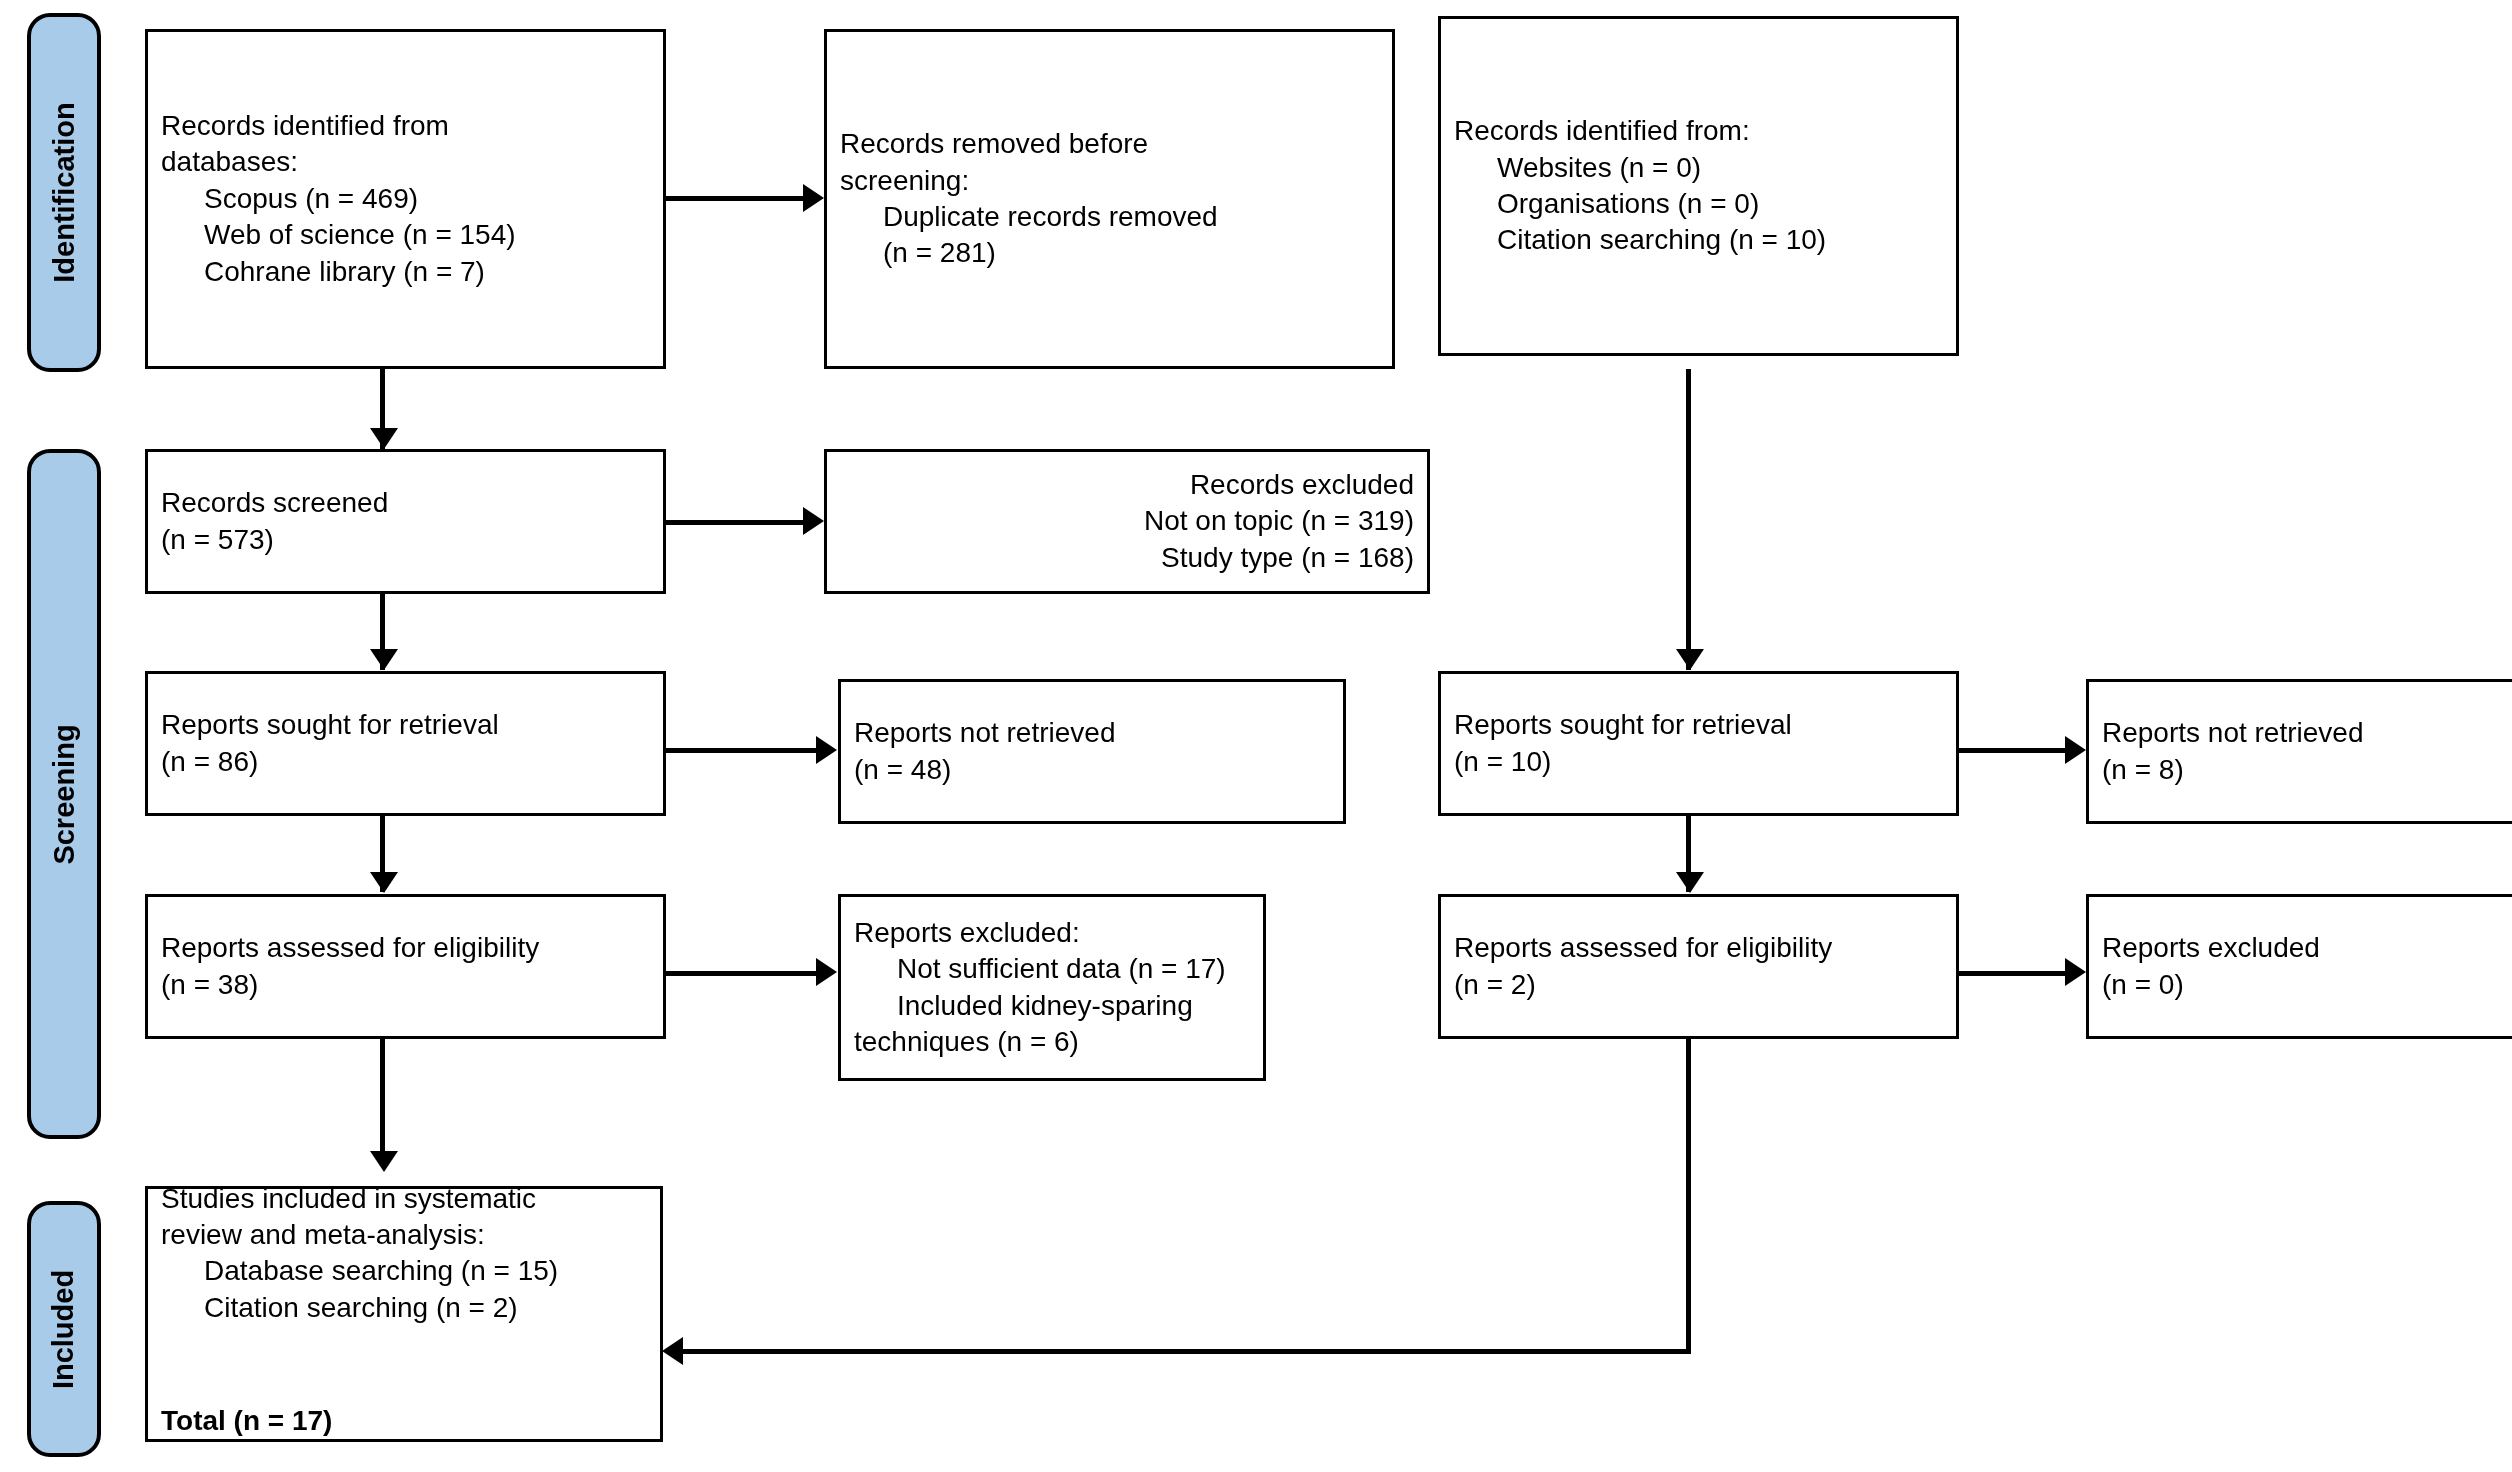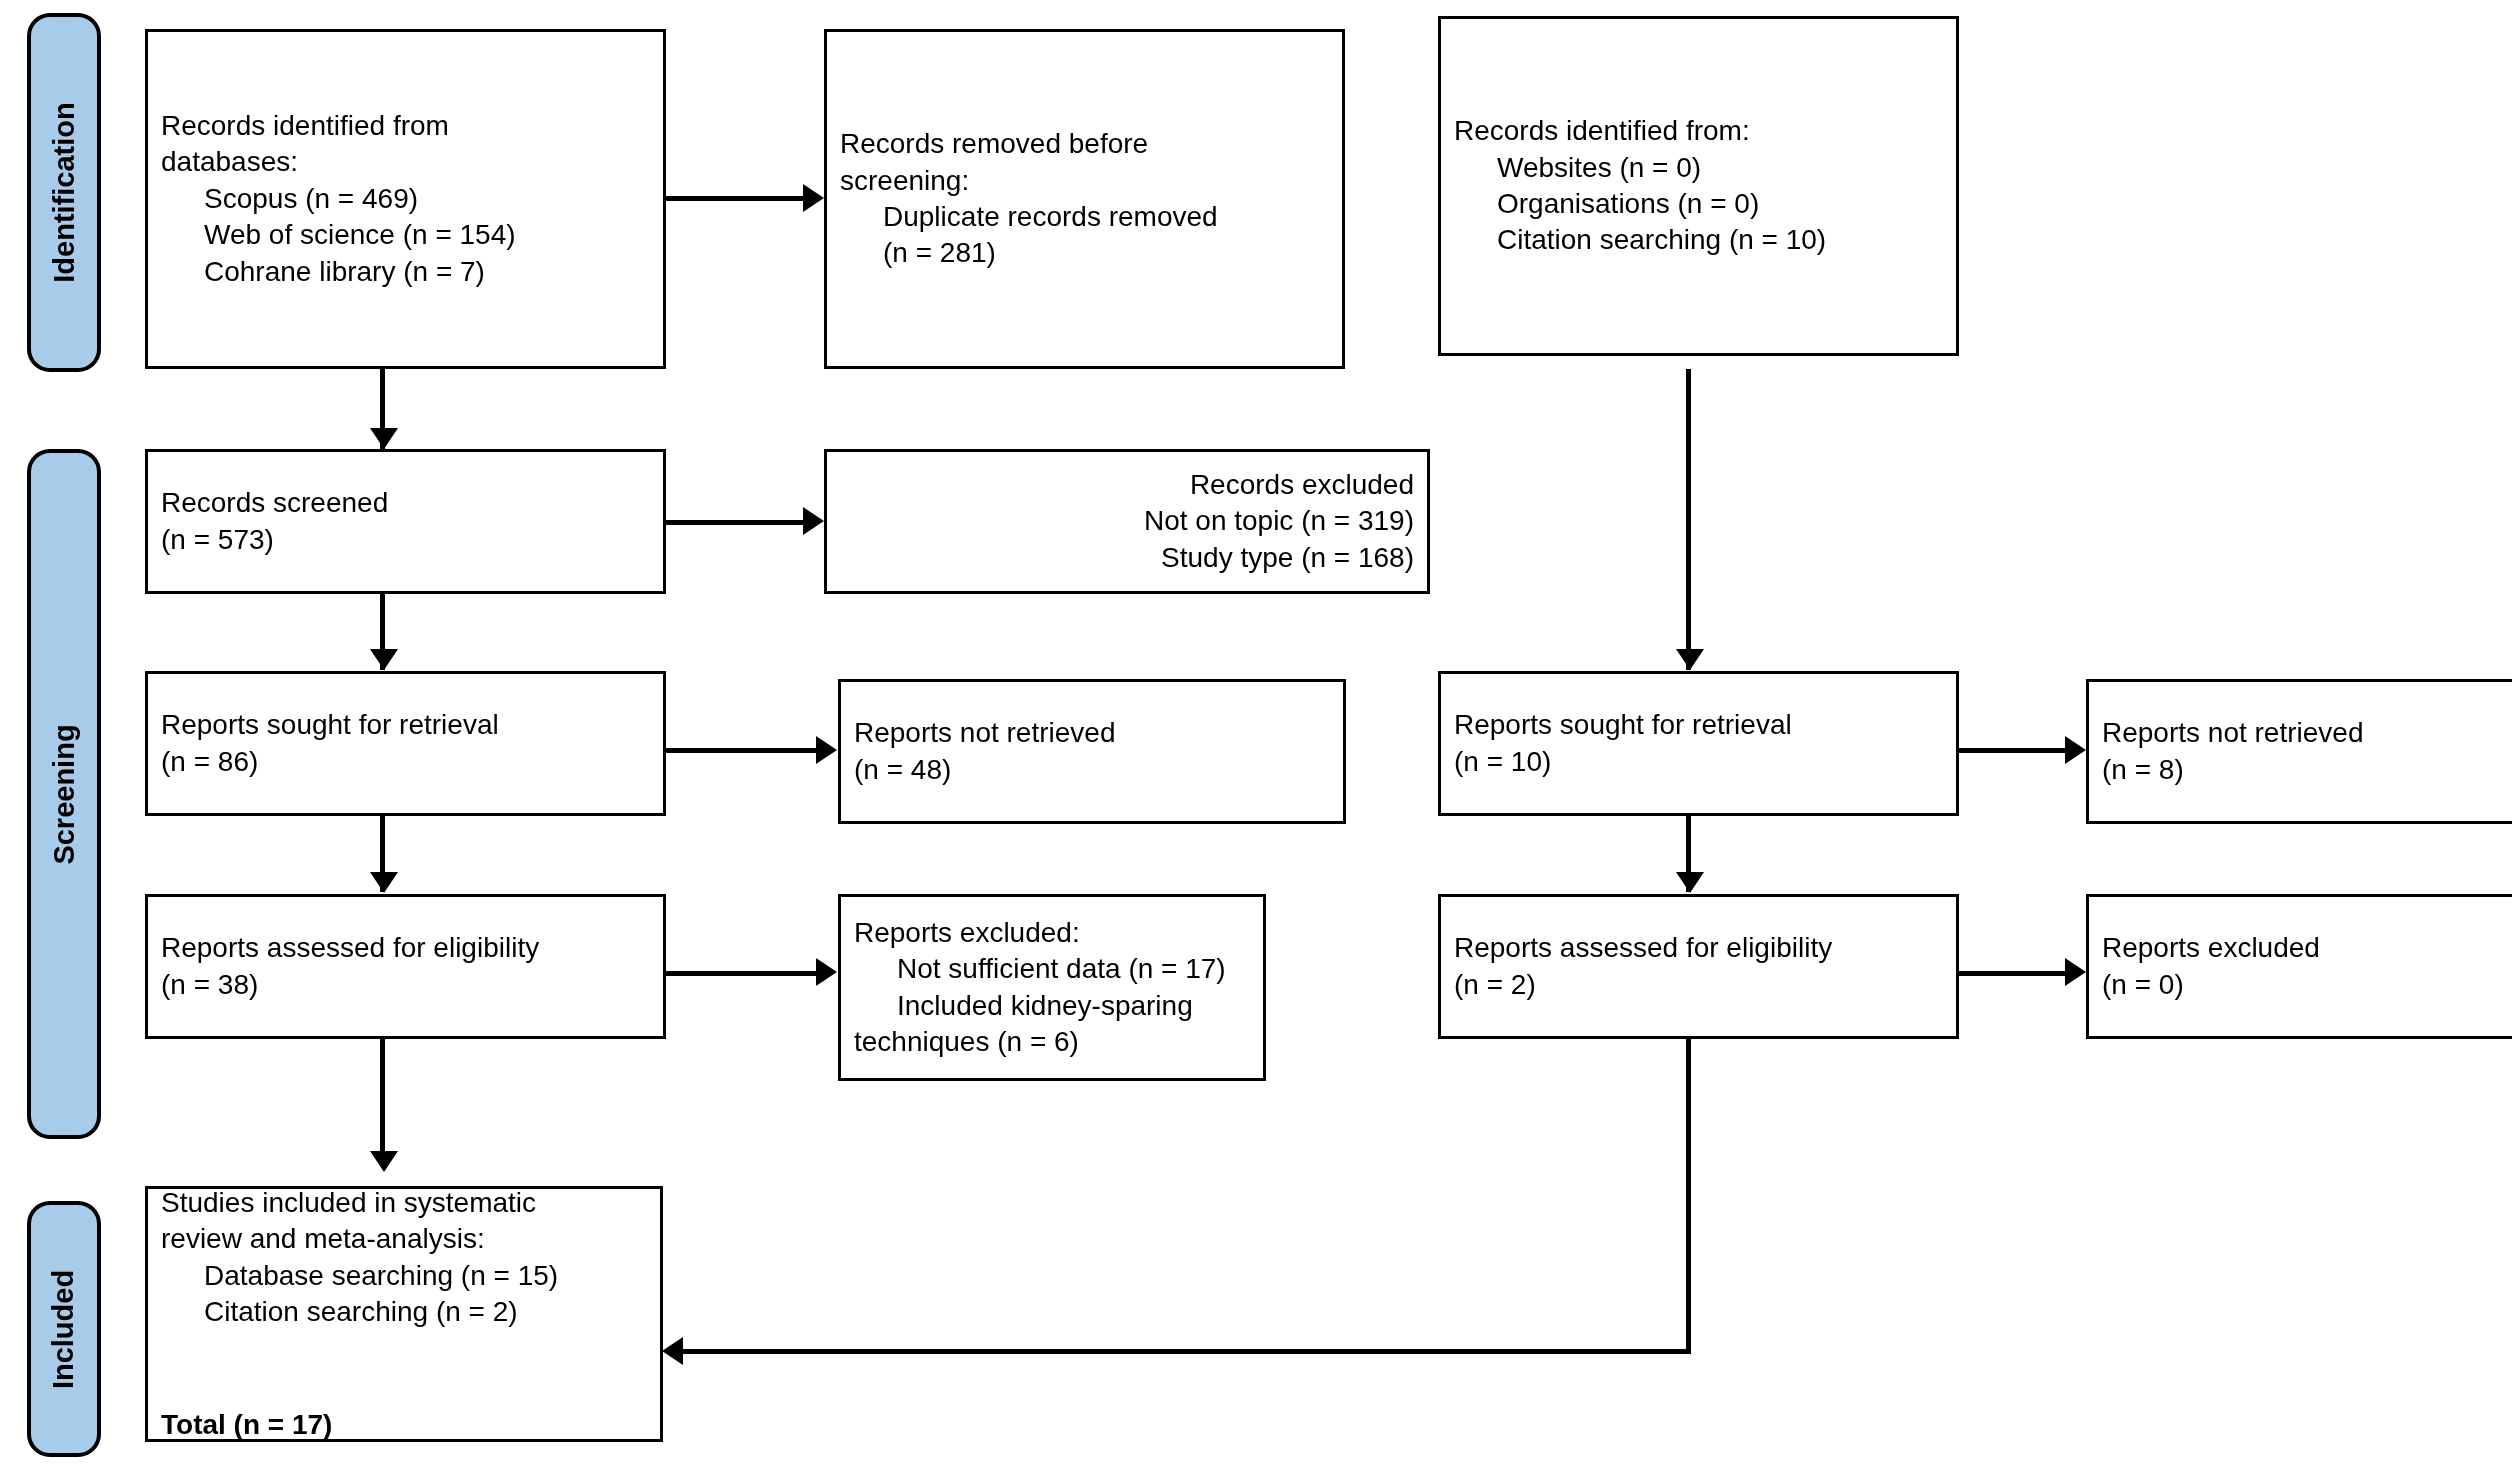--- a/index.html
+++ b/index.html
@@ -96,7 +96,7 @@
     </div>
   </div>
 
-  <div class="box" style="left:824px;top:29px;width:521px;height:340px;">
+  <div class="box" style="left:824px;top:29px;width:571px;height:340px;">
     <div class="inner">
       <div class="line"><span>Records removed </span><span class="it">before</span></div>
       <div class="line"><span class="it">screening</span><span>:</span></div>

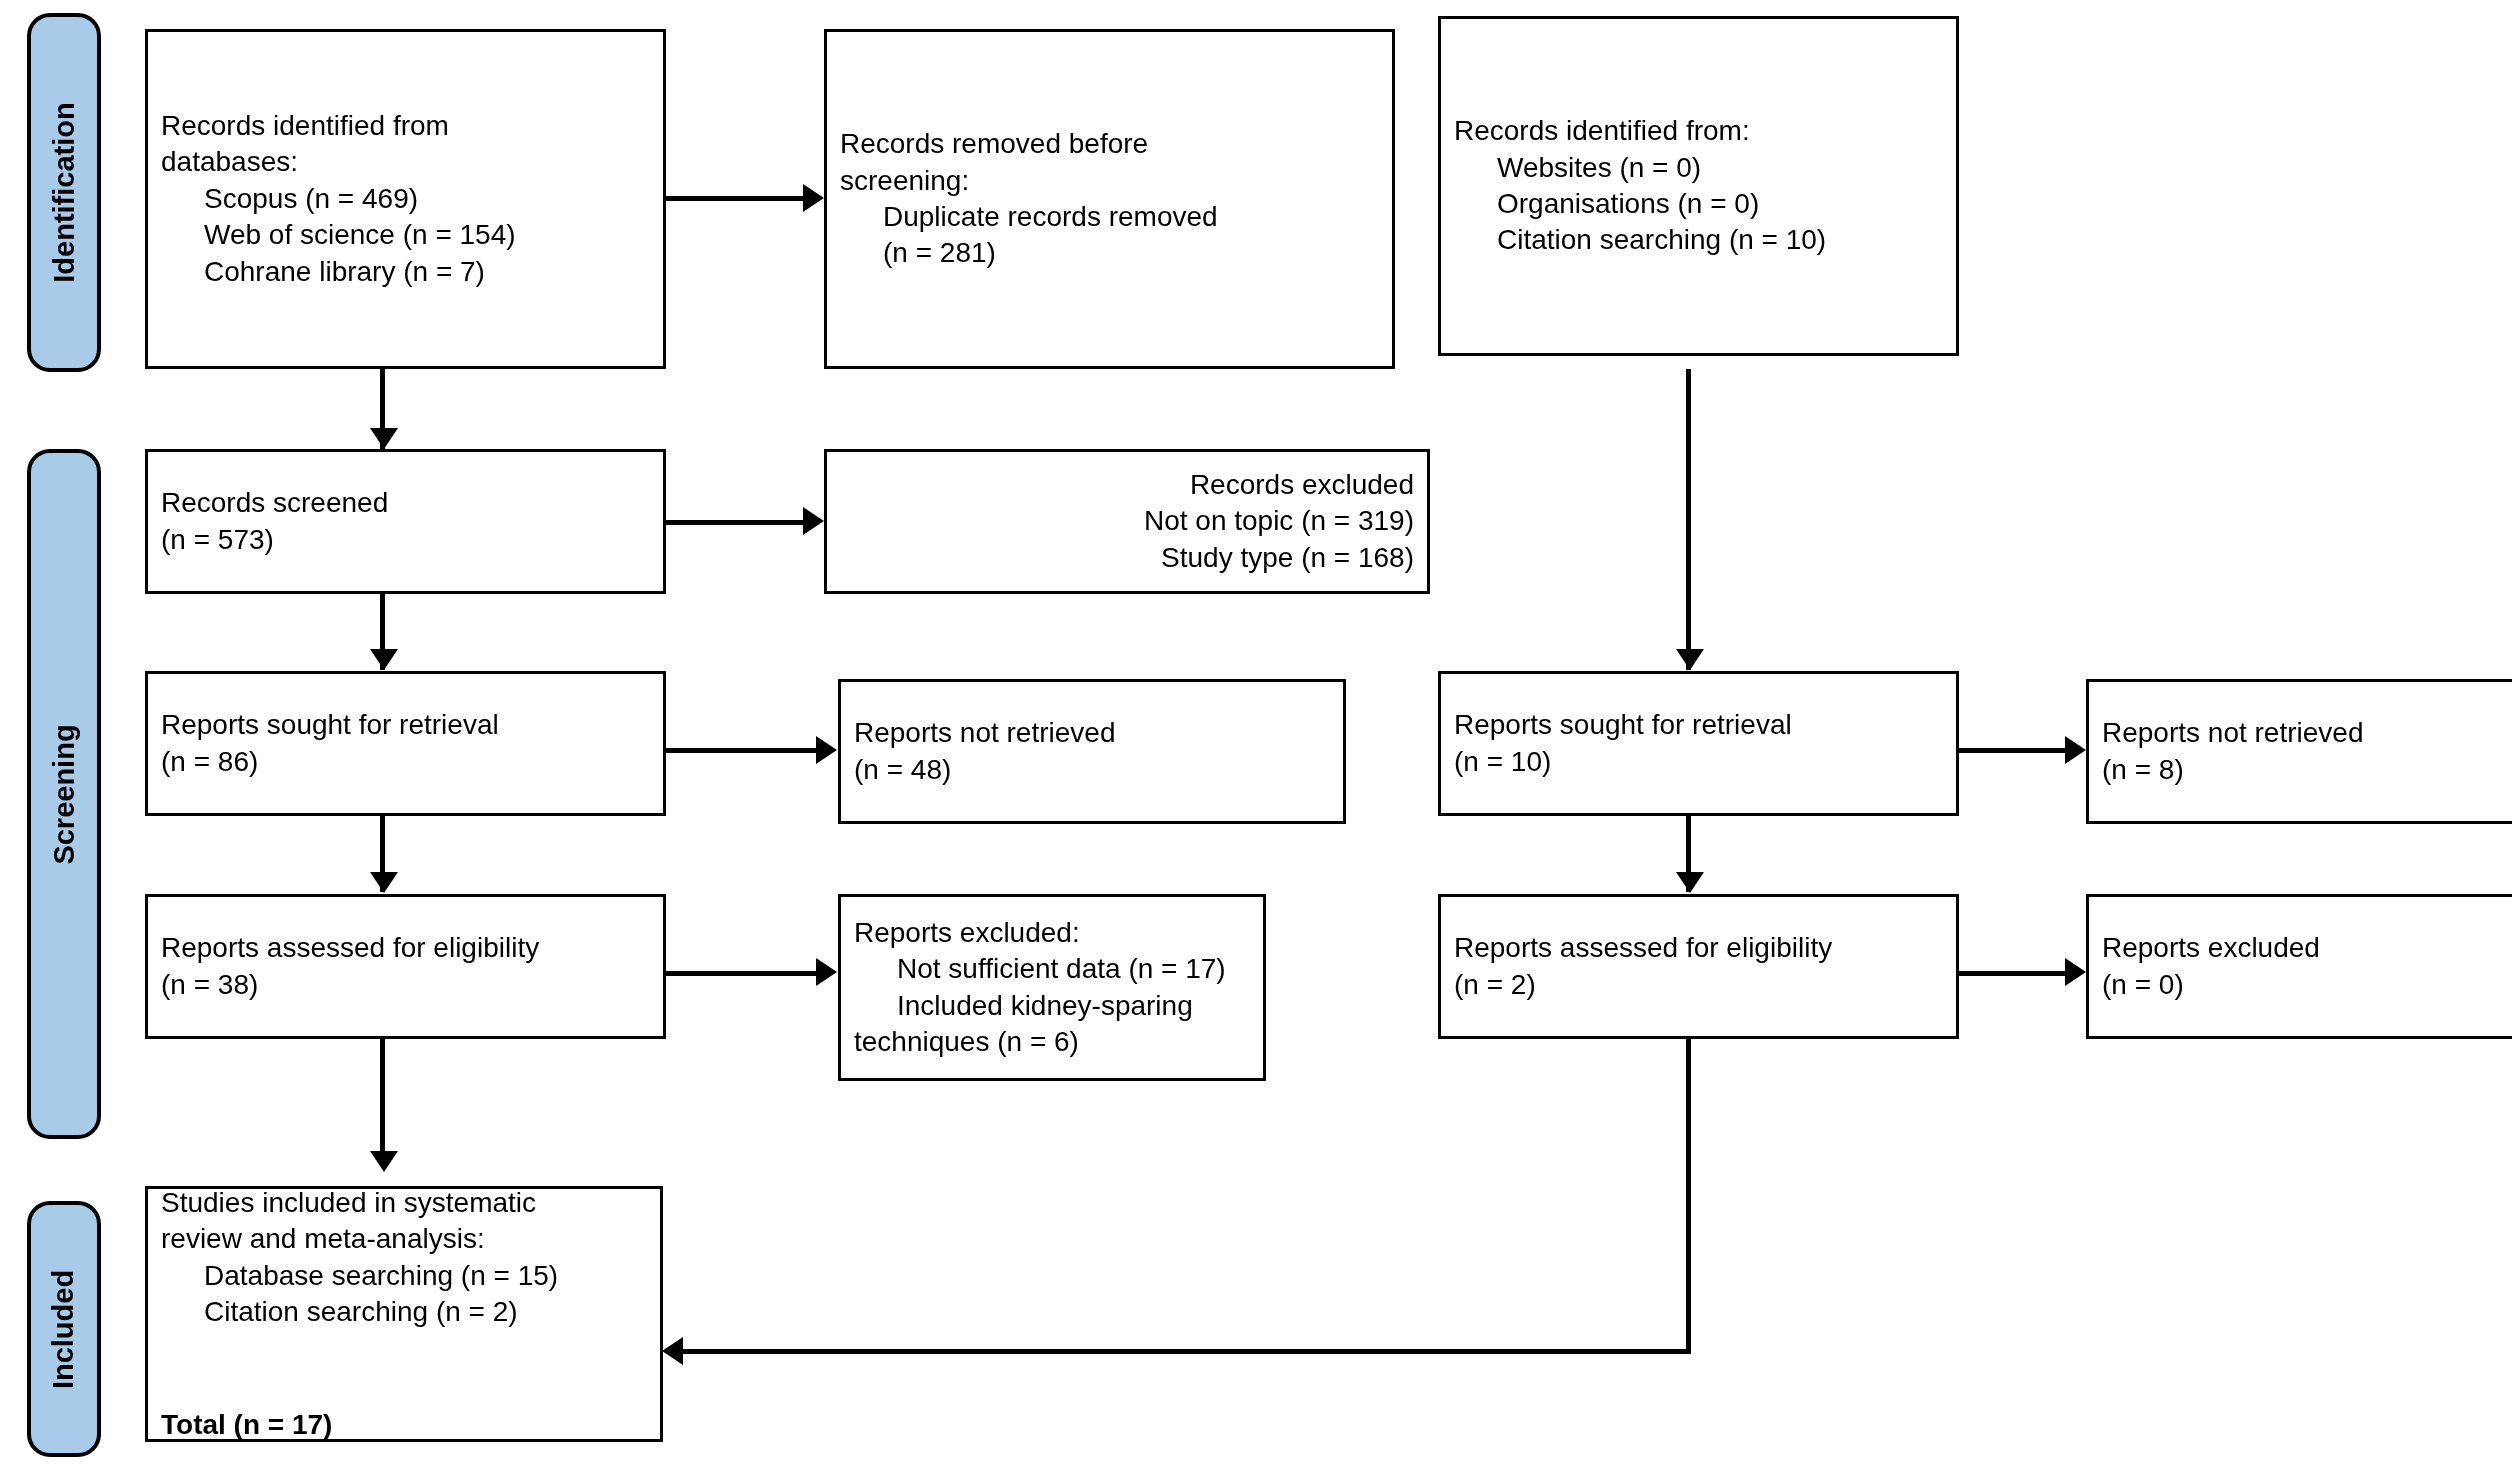--- a/index.html
+++ b/index.html
@@ -220,7 +220,7 @@
   <div class="hline" style="left:1959px;top:971px;width:108px;"></div>
   <div class="arrow-r" style="left:2065px;top:958px;"></div>
 
-  <div class="box" style="left:145px;top:1186px;width:518px;height:256px;">
+  <div class="box" style="left:145px;top:1186px;width:518px;height:256px;align-items:flex-end;">
     <div class="inner">
       <div class="line">Studies included in systematic</div>
       <div class="line">review and meta-analysis:</div>

